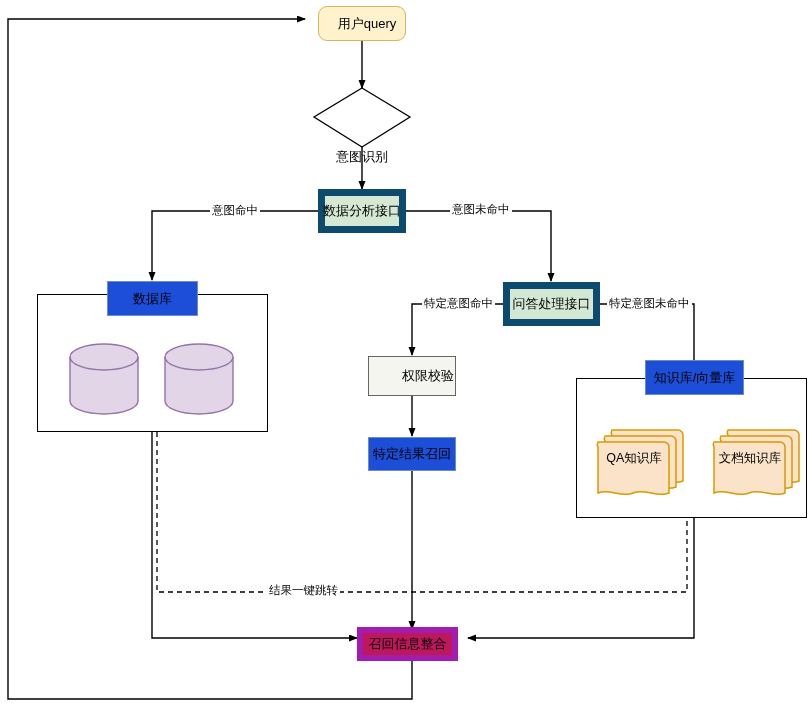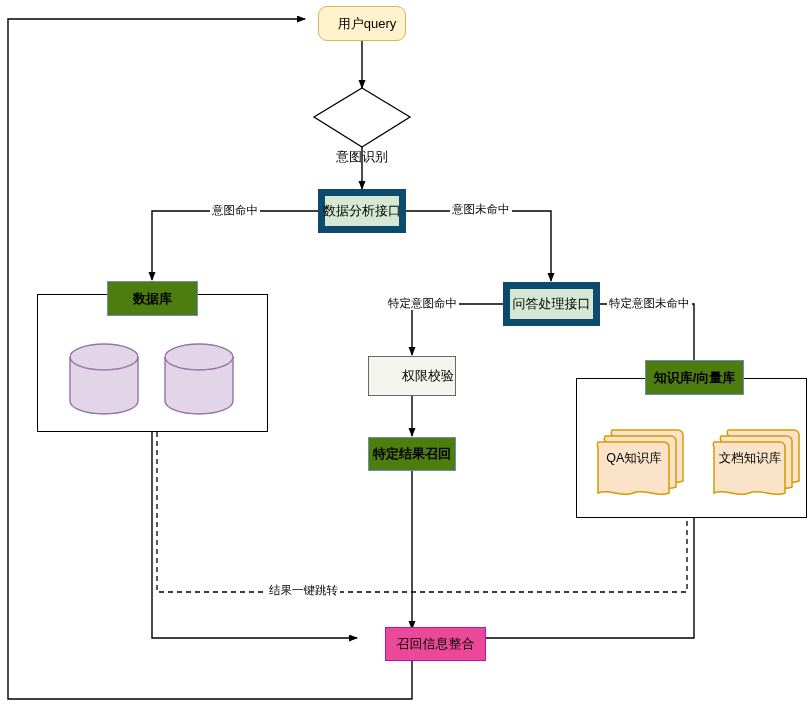--- a/index.html
+++ b/index.html
@@ -15,7 +15,7 @@
   }
   .n-query{background:#fff2cc;border:1px solid #d6b656;border-radius:9px;padding-left:10px;}
   .n-green{background:#d5e8d4;border:7px solid #0c4a6e;}
-  .n-blue{background:#4d7c0f;border:1px solid #6c8ebf;font-weight:bold;}
+  .n-blue{background:#1d4ed8;border:1px solid #6c8ebf;}
   .n-beige{background:#f5f5f0;border:1px solid #666666;}
   .n-yellow{background:#ec4899;border:1px solid #a21caf;margin-left:28px;}
   .group-box{position:absolute;box-sizing:border-box;border:1.4px solid #000;background:transparent;}

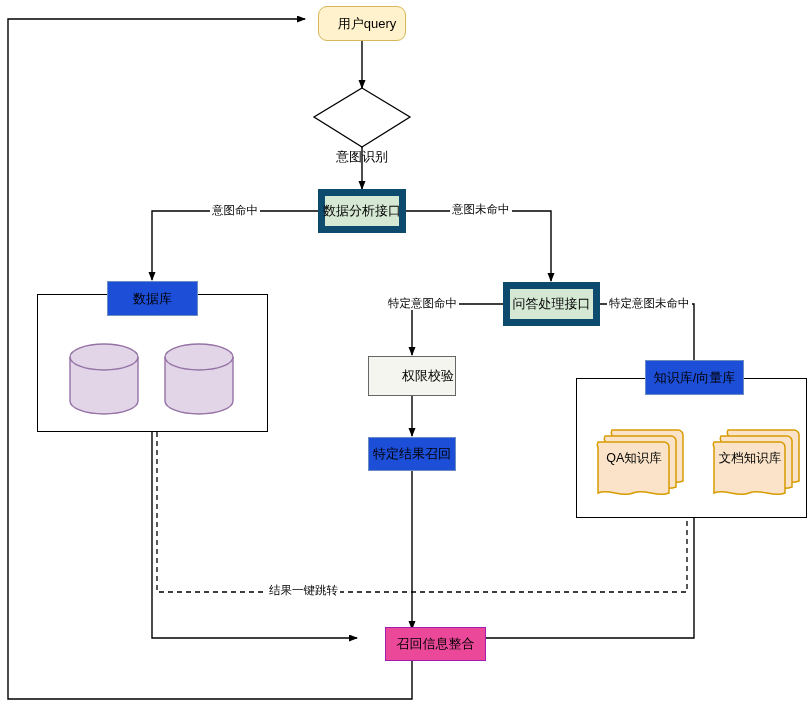--- a/index.html
+++ b/index.html
@@ -121,7 +121,7 @@
 
 <div class="edge-label" style="left:210px;top:204px;text-align:right;">意图命中</div>
 <div class="edge-label" style="left:450px;top:204px;font-family:Liberation Mono, monospace;">意图未命中</div>
-<div class="edge-label" style="left:386px;top:297px;">特定意图命中</div>
+<div class="edge-label" style="left:422px;top:297px;">特定意图命中</div>
 <div class="edge-label" style="left:607px;top:297px;">特定意图未命中</div>
 <div class="edge-label" style="left:267px;top:584px;">结果一键跳转</div>
 

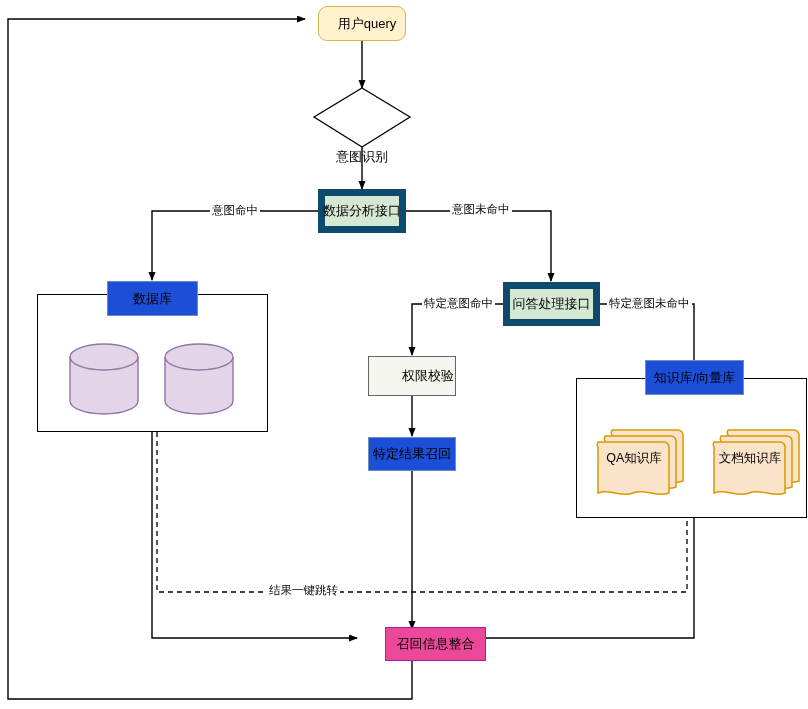--- a/index.html
+++ b/index.html
@@ -17,7 +17,7 @@
   .n-green{background:#d5e8d4;border:7px solid #0c4a6e;}
   .n-blue{background:#1d4ed8;border:1px solid #6c8ebf;}
   .n-beige{background:#f5f5f0;border:1px solid #666666;}
-  .n-yellow{background:#ec4899;border:1px solid #a21caf;margin-left:28px;}
+  .n-yellow{background:#be185d;border:6px solid #a21caf;}
   .group-box{position:absolute;box-sizing:border-box;border:1.4px solid #000;background:transparent;}
   .diamond-label{
     position:absolute;font-size:13px;color:#000;white-space:nowrap;

